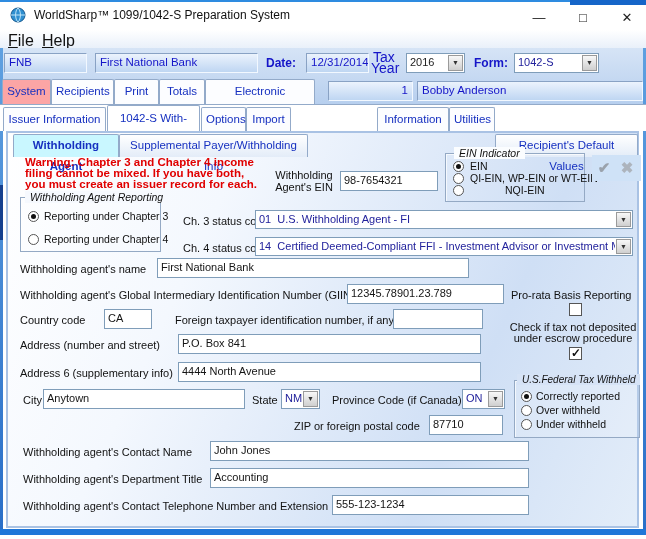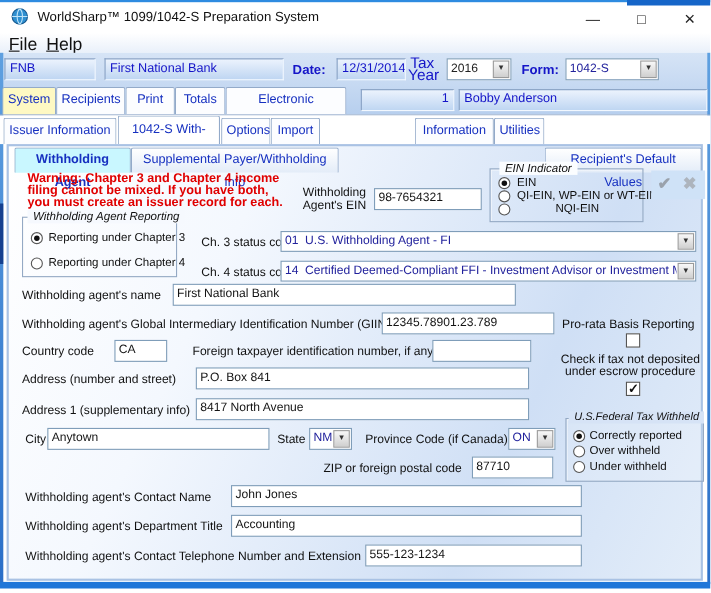--- a/index.html
+++ b/index.html
@@ -38,7 +38,7 @@
   
   .tab{height:25px;border:1px solid #93aac9;border-bottom:none;border-radius:2px 2px 0 0;background:#fcfdff;
        color:#1630c0;font-size:11.5px;text-align:center;line-height:23px;padding:0 4px;}
-  .tab.sel{background:#fef9c3;}
+  .tab.sel{background:#fca5a5;}
   .tab3{height:23px;line-height:21px;background:linear-gradient(#ffffff,#e3ecf8);}
   .tab3.sel{background:#c9f7ff;}
   

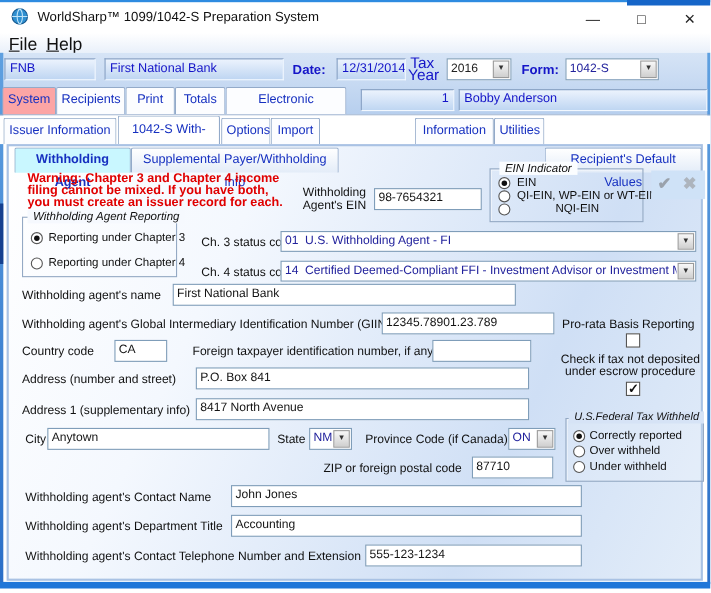--- a/index.html
+++ b/index.html
@@ -183,7 +183,7 @@
 
   <div class="abs lbl" style="left:20px;top:339px;">Address (number and street)</div>
   <div class="abs field" style="left:178px;top:334px;width:303px;height:20px;">P.O. Box 841</div>
-  <div class="abs lbl" style="left:20px;top:367px;">Address 1 (supplementary info)</div>
+  <div class="abs lbl" style="left:20px;top:367px;">Address 6 (supplementary info)</div>
   <div class="abs field" style="left:178px;top:362px;width:303px;height:20px;">8417 North Avenue</div>
 
   <div class="abs lbl" style="left:23px;top:394px;">City</div>

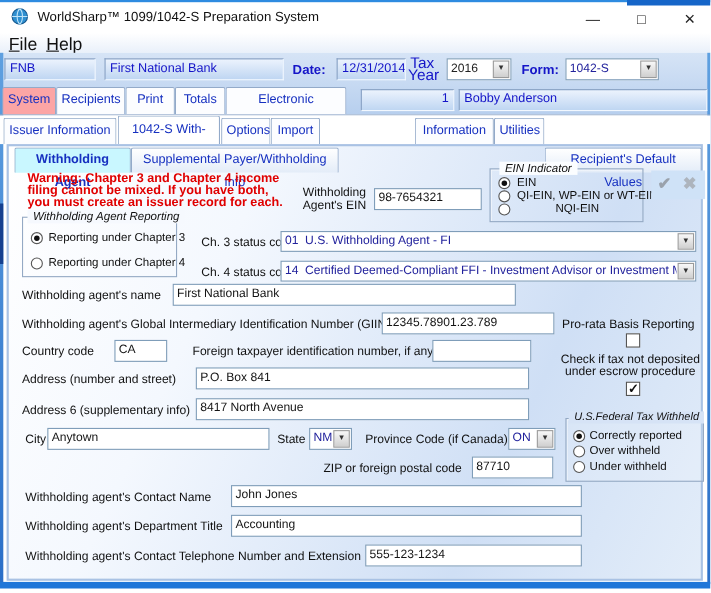--- a/index.html
+++ b/index.html
@@ -184,7 +184,7 @@
   <div class="abs lbl" style="left:20px;top:339px;">Address (number and street)</div>
   <div class="abs field" style="left:178px;top:334px;width:303px;height:20px;">P.O. Box 841</div>
   <div class="abs lbl" style="left:20px;top:367px;">Address 6 (supplementary info)</div>
-  <div class="abs field" style="left:178px;top:362px;width:303px;height:20px;">8417 North Avenue</div>
+  <div class="abs field" style="left:178px;top:362px;width:303px;height:20px;">4444 North Avenue</div>
 
   <div class="abs lbl" style="left:23px;top:394px;">City</div>
   <div class="abs field" style="left:43px;top:389px;width:202px;height:20px;">Anytown</div>

